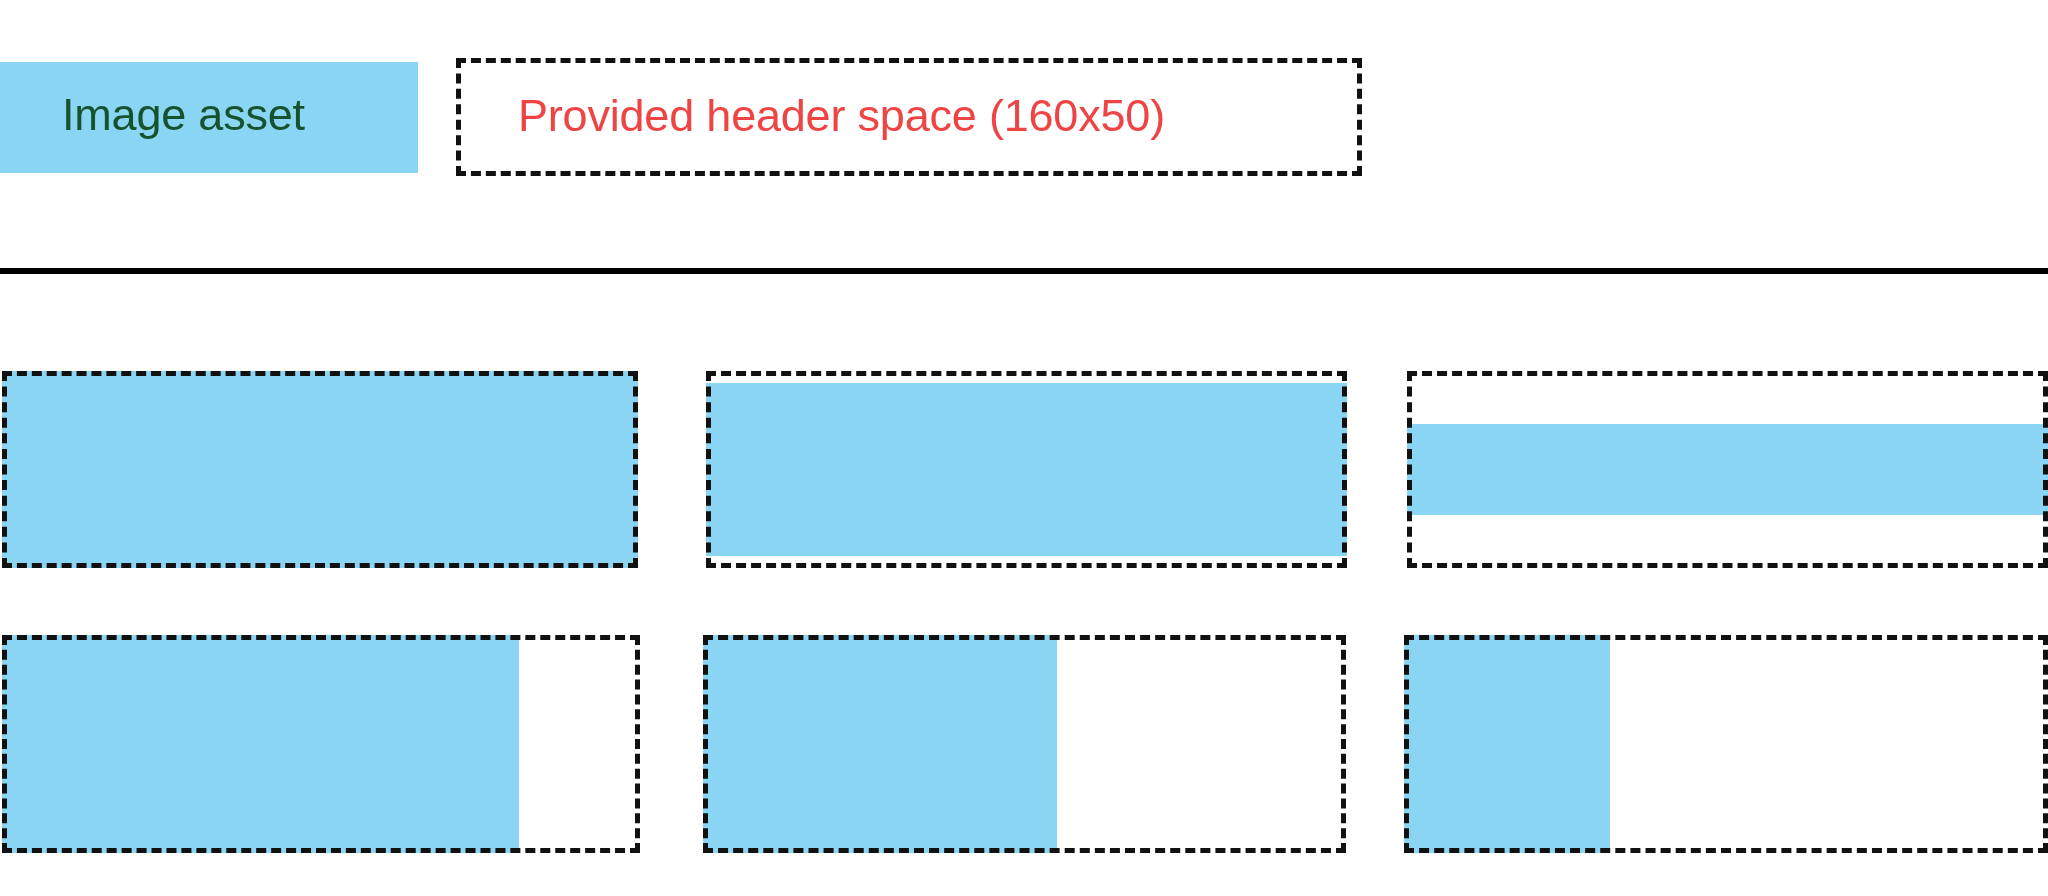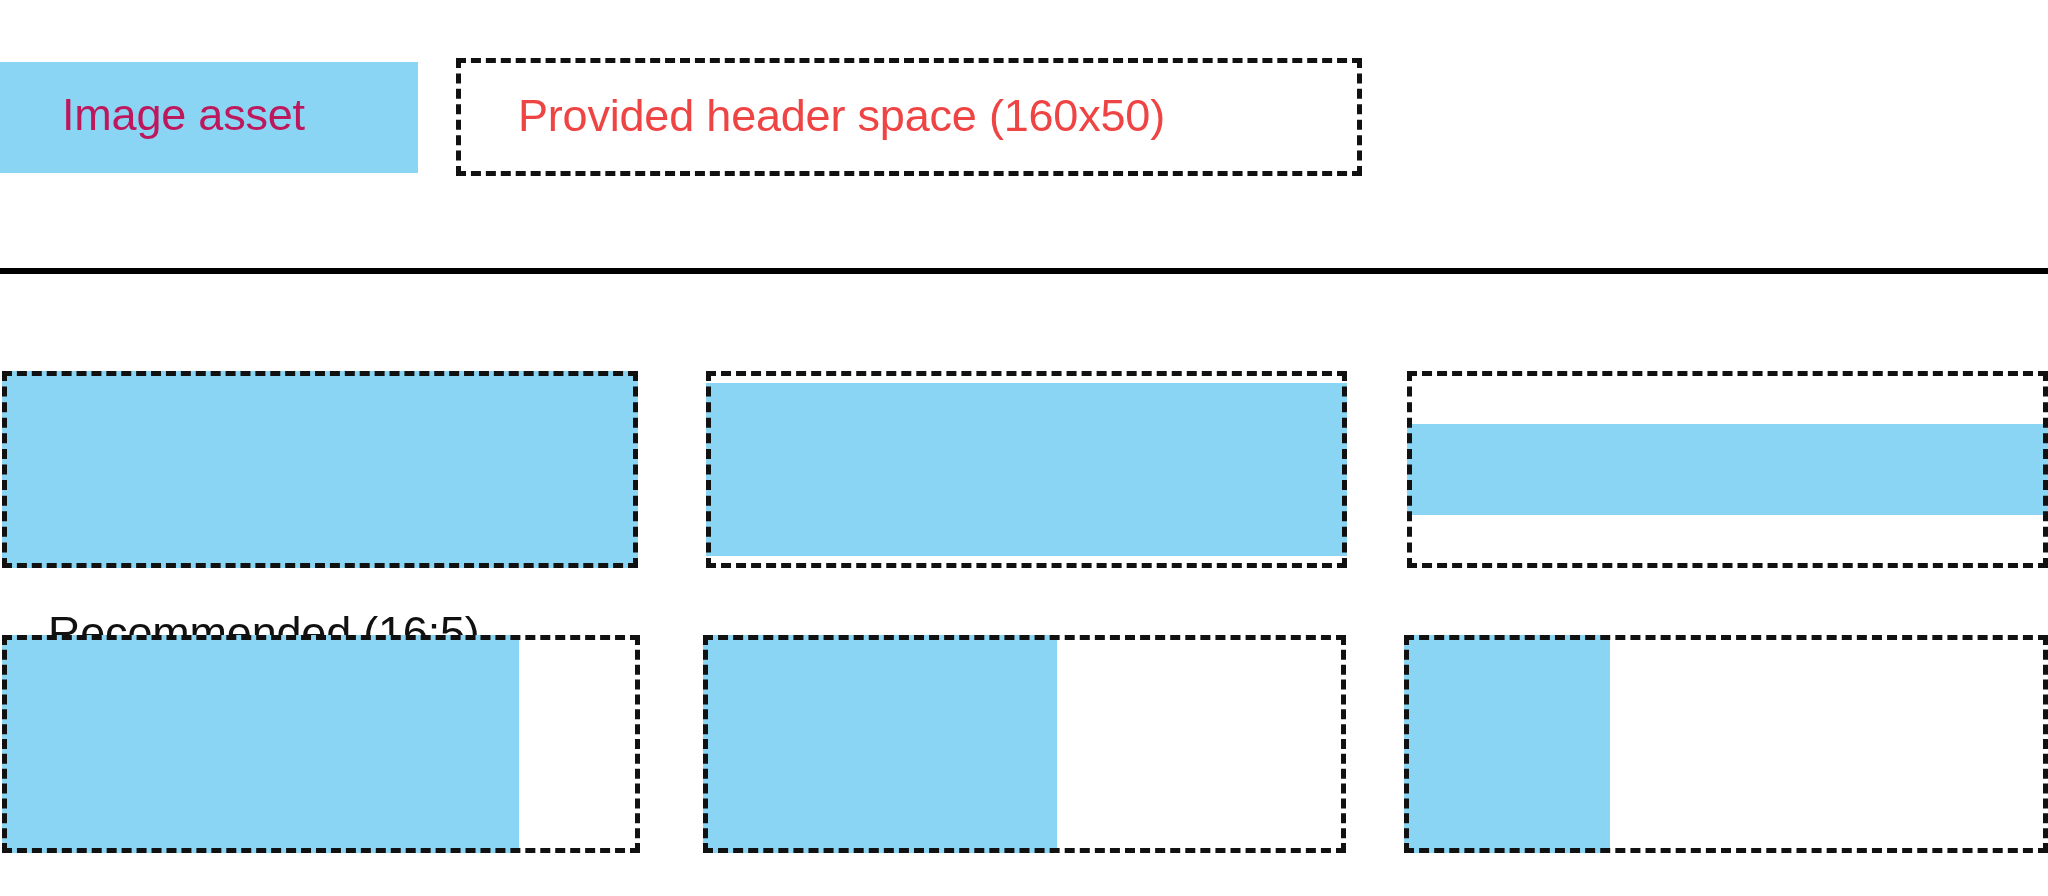--- a/index.html
+++ b/index.html
@@ -102,7 +102,7 @@
 
     <div class="swatch" id="image-asset-swatch" style="background: rgb(139, 213, 244);"></div>
 
-    <div class="label" id="image-asset-label" style="color: #be185d;">Image asset</div>
+    <div class="label" id="image-asset-label" style="color: #14532d;">Image asset</div>
 
     <div class="dashbox" id="header-space-box" style="border-color: rgb(17, 17, 17);"></div>
 

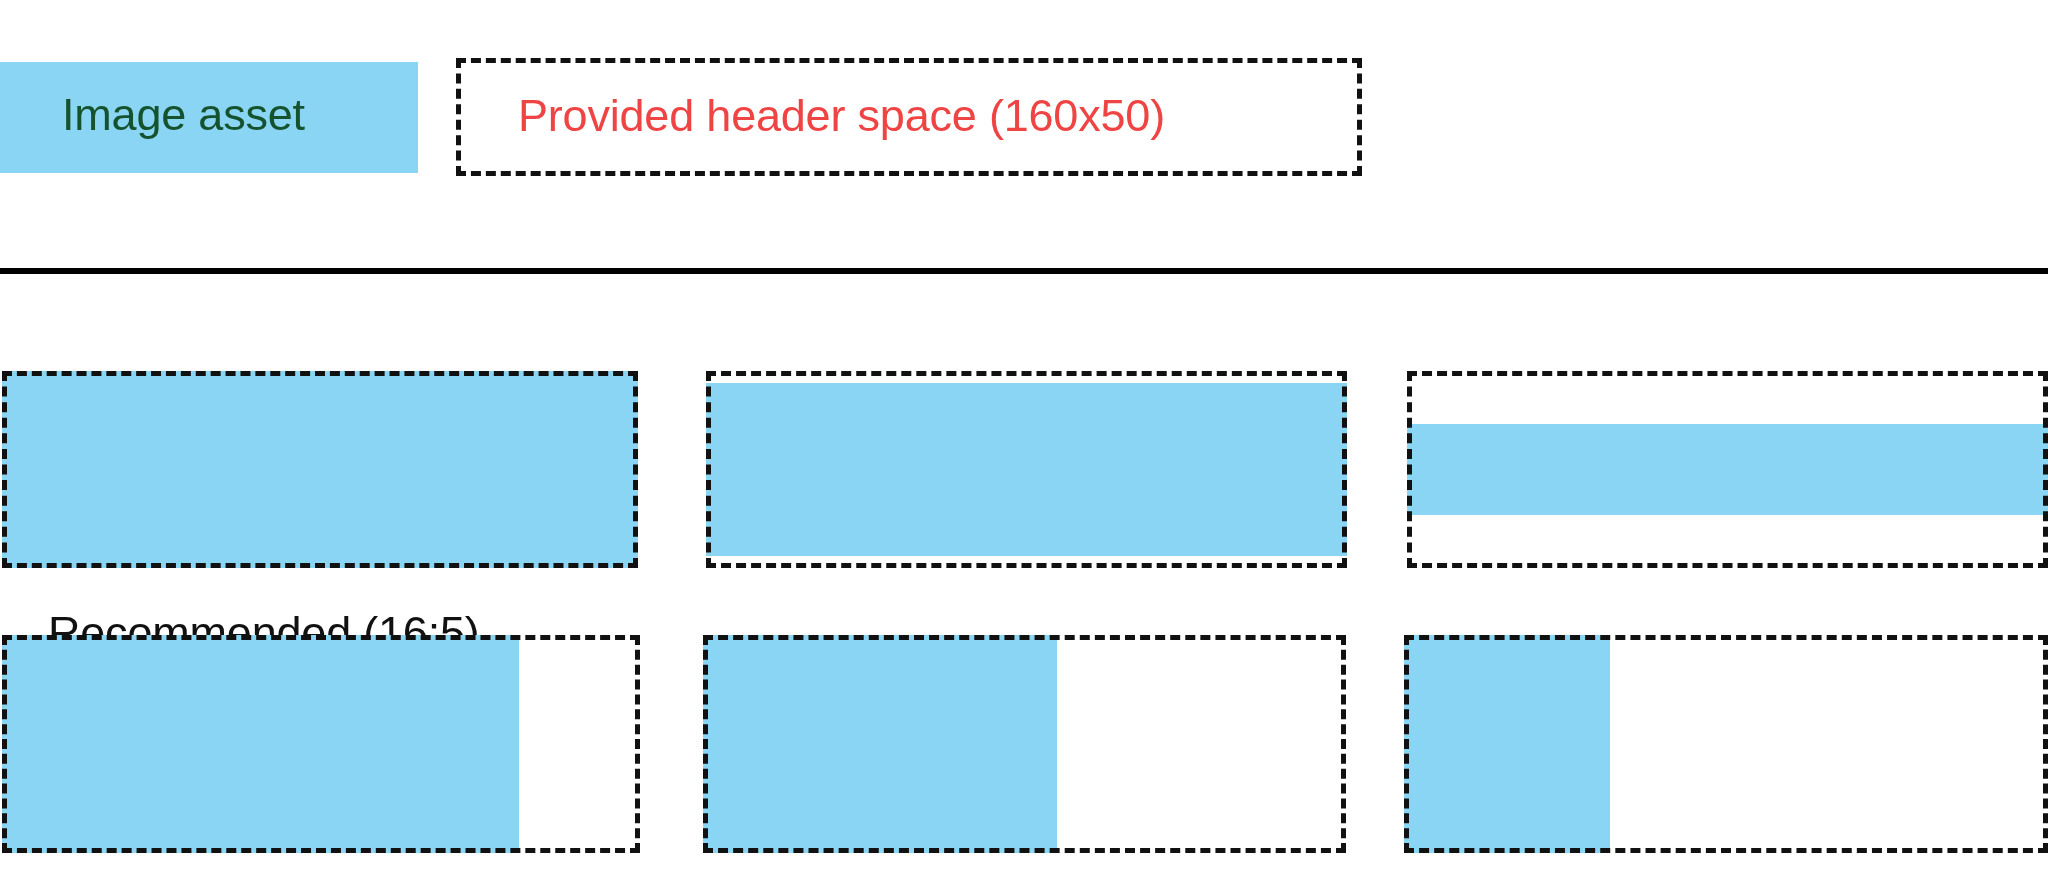--- a/index.html
+++ b/index.html
@@ -117,7 +117,6 @@
       <div class="swatch" style="top: 0%; height: 100%; width: 100%; background: rgb(139, 213, 244);"></div>
       <div class="dashbox" style="border-color: rgb(17, 17, 17);"></div>
     </div>
-    <div class="label" id="recommended-label" style="color: rgb(17, 17, 17);">Recommended (16:5)</div>
 
     <div class="ratio-cell row-a col-2">
       <div class="swatch" style="top: 6%; height: 88%; width: 100%; background: rgb(139, 213, 244);"></div>

